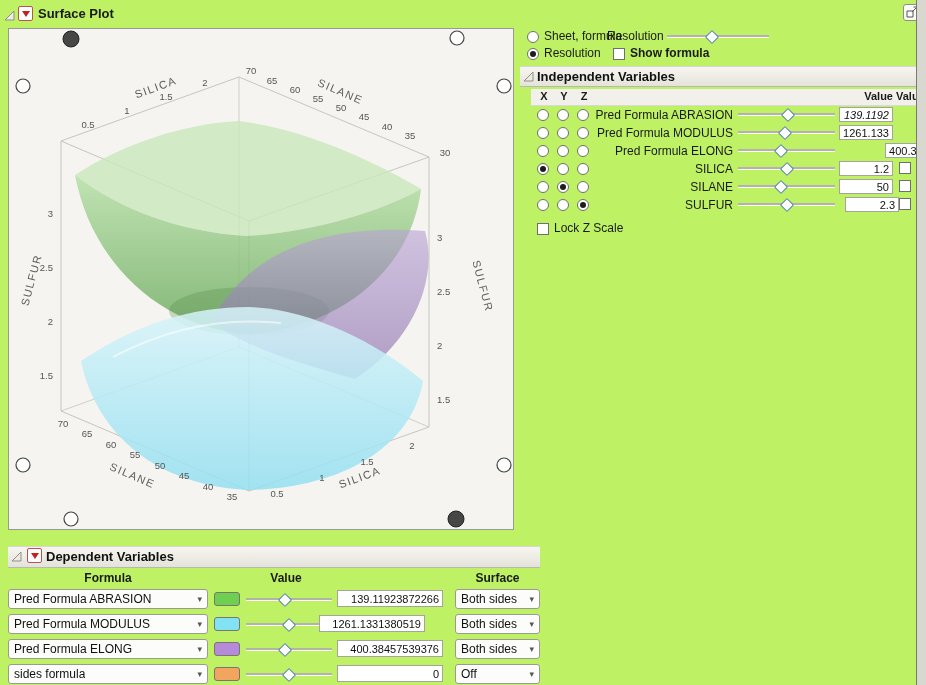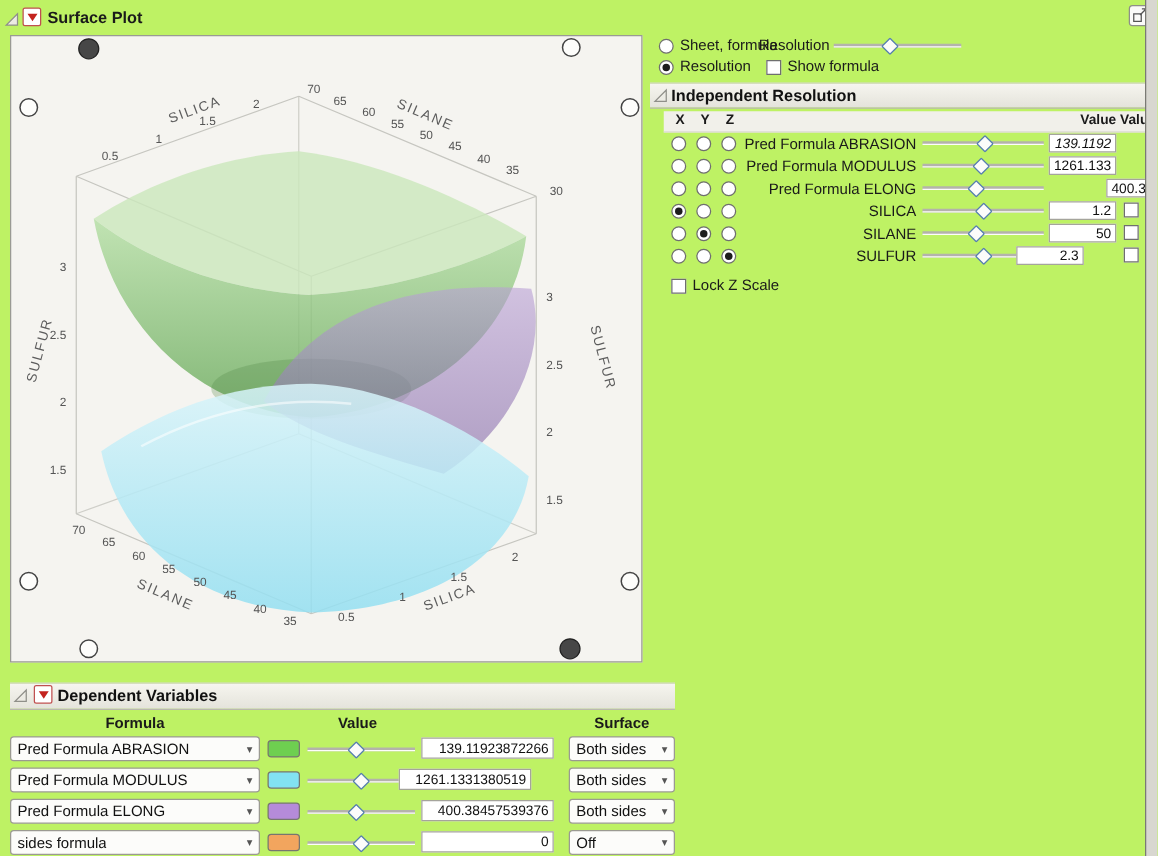--- a/index.html
+++ b/index.html
@@ -156,7 +156,7 @@
   <div class="abs radio sel" style="left:527px;top:48px;"></div>
   <div class="abs lbl" style="left:544px;top:46px;">Resolution</div>
   <div class="abs checkbox" style="left:613px;top:48px;"></div>
-  <div class="abs lbl" style="left:630px;top:46px;">Show formula</div>
+  <div class="abs lbl" style="left:630px;top:46px;font-weight:bold;">Show formula</div>
 
   <div class="abs hdrbar" style="left:520px;top:66px;width:406px;height:19px;"></div>
   <svg class="abs" style="left:522px;top:69px;" width="13" height="14">

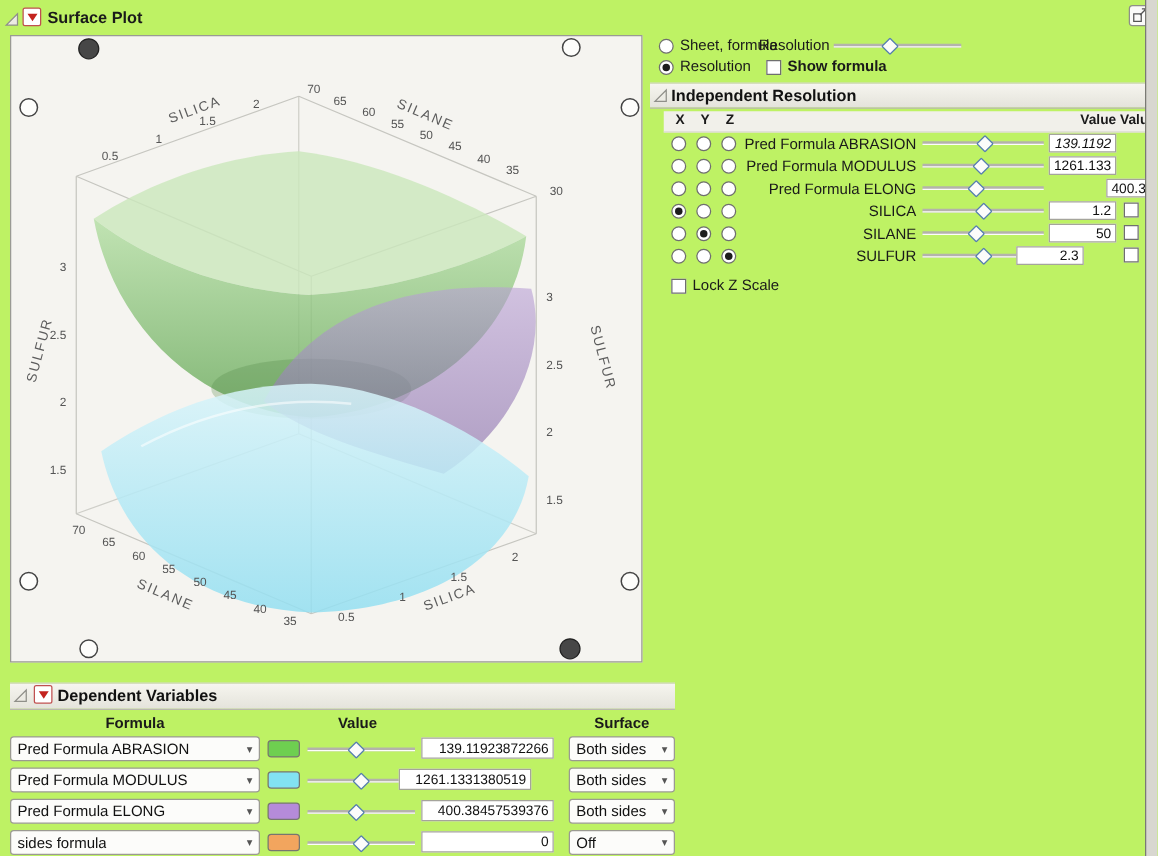--- a/index.html
+++ b/index.html
@@ -162,7 +162,7 @@
   <svg class="abs" style="left:522px;top:69px;" width="13" height="14">
       <polygon points="11,3 11,12 2,12" fill="#ecebe4" stroke="#8f8f89"></polygon>
     </svg>
-  <div class="abs hdr-title" style="left:537px;top:69px;">Independent Resolution</div>
+  <div class="abs hdr-title" style="left:537px;top:69px;">Independent Variables</div>
 
   <div class="abs" style="left:531px;top:89px;width:395px;height:16px;background:#f1f0ea;border-bottom:1px solid #dbdad2;"></div>
   <div class="abs lbl bold" style="left:538px;top:90px;width:12px;text-align:center;font-size:11px;">X</div>

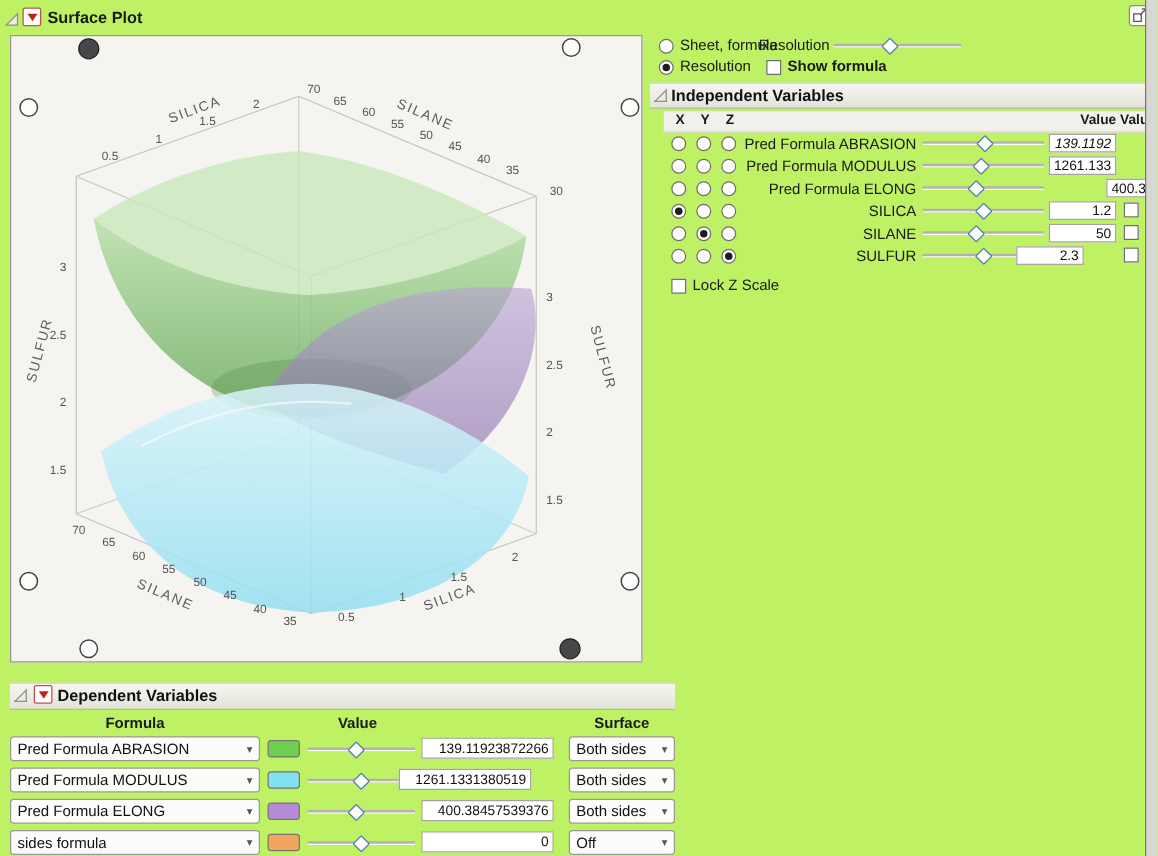--- a/index.html
+++ b/index.html
@@ -231,7 +231,7 @@
       <div class="track"></div>
       <div class="thumb" style="left:50%;"></div>
     </div>
-  <input class="abs vinput" style="left: 813px; top: 197px; width: 54px; height: 15px;" readonly="" value="2.3">
+  <input class="abs vinput" style="left: 845px; top: 197px; width: 54px; height: 15px;" readonly="" value="2.3">
   <div class="abs checkbox" style="left:899px;top:198px;"></div>
 
   <div class="abs checkbox" style="left:537px;top:223px;"></div>

